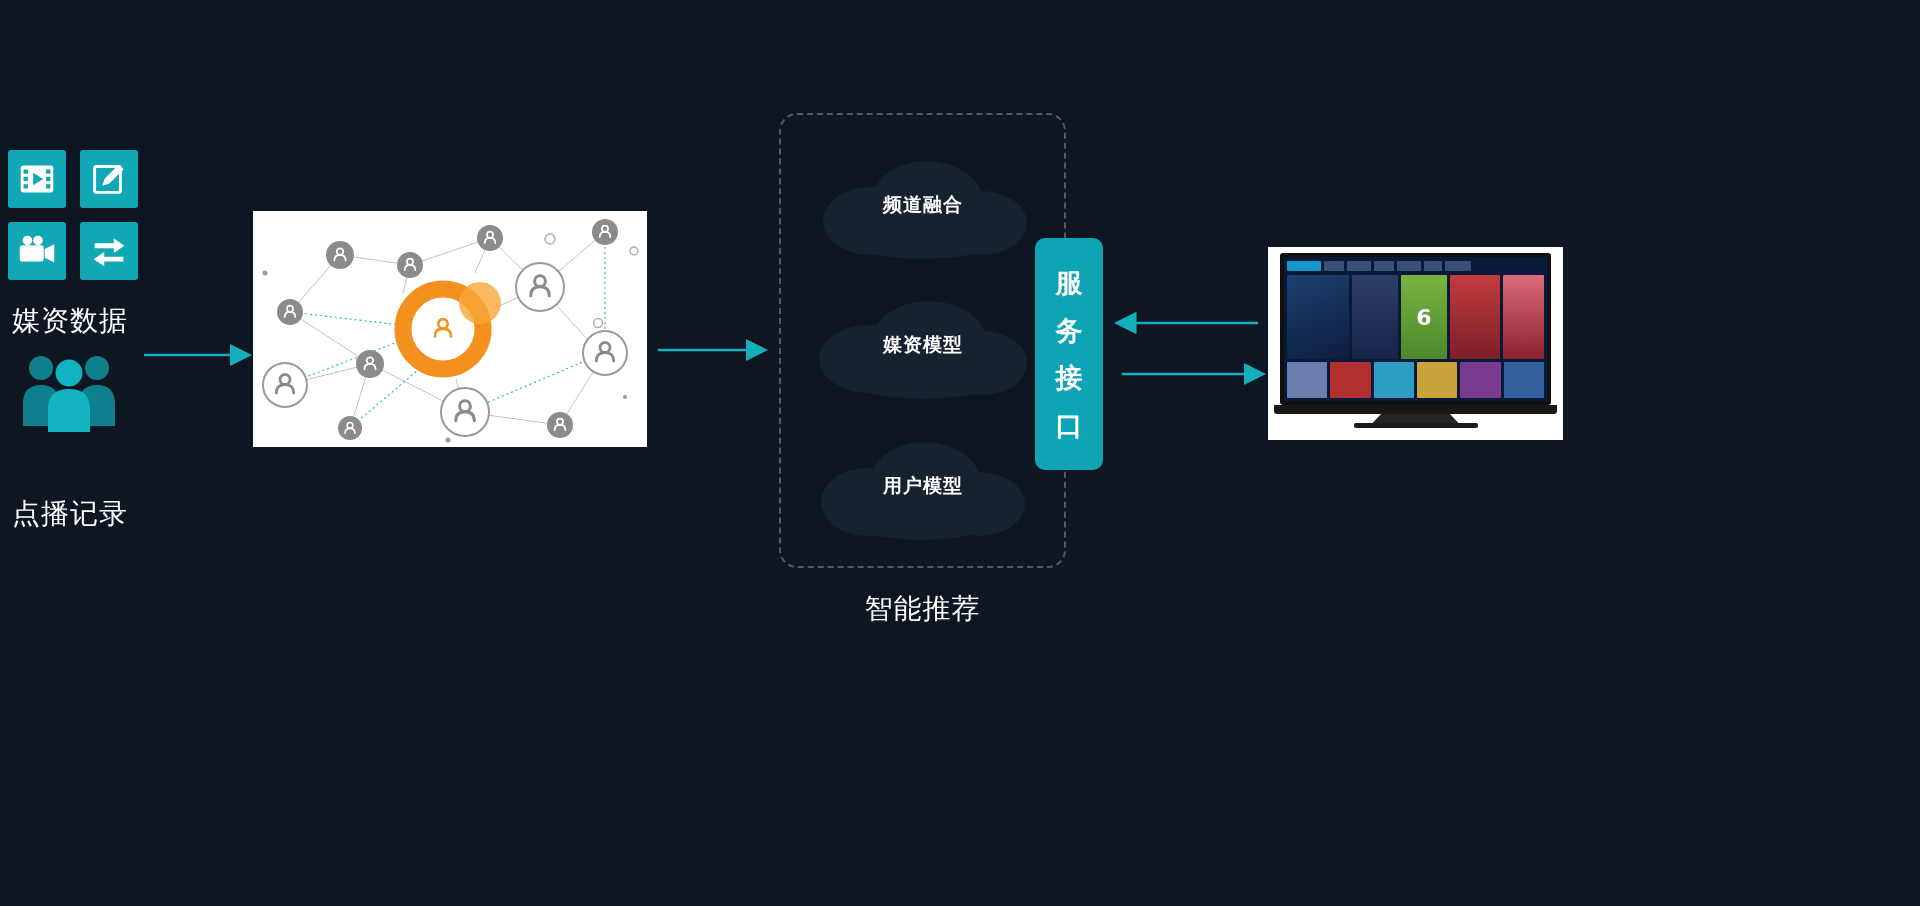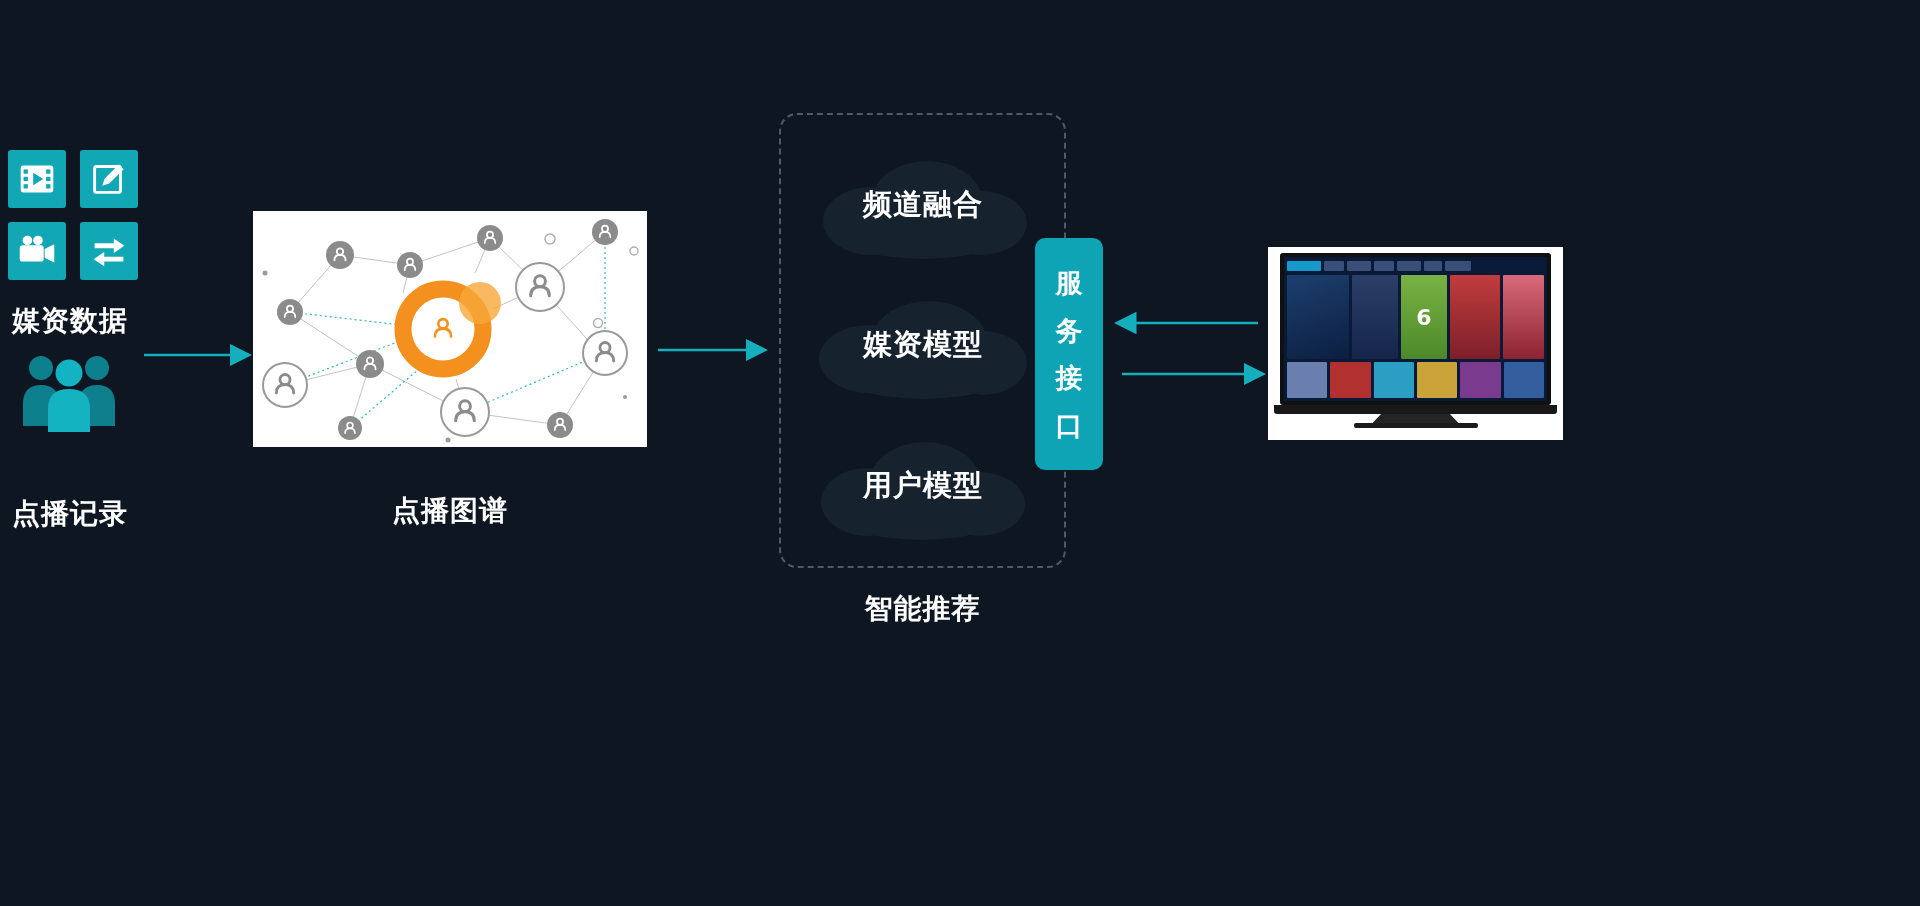--- a/index.html
+++ b/index.html
@@ -37,7 +37,7 @@
   .cloud svg{position:absolute;inset:0;}
   .cloud .cloud-text{
     position:absolute;inset:0;display:flex;align-items:center;justify-content:center;
-    font-size:29px;font-weight:600;color:#ffffff;letter-spacing:1px;
+    font-size:19px;font-weight:600;color:#ffffff;letter-spacing:1px;
   }
   .cloud1{top:30px;}
   .cloud2{top:170px;}

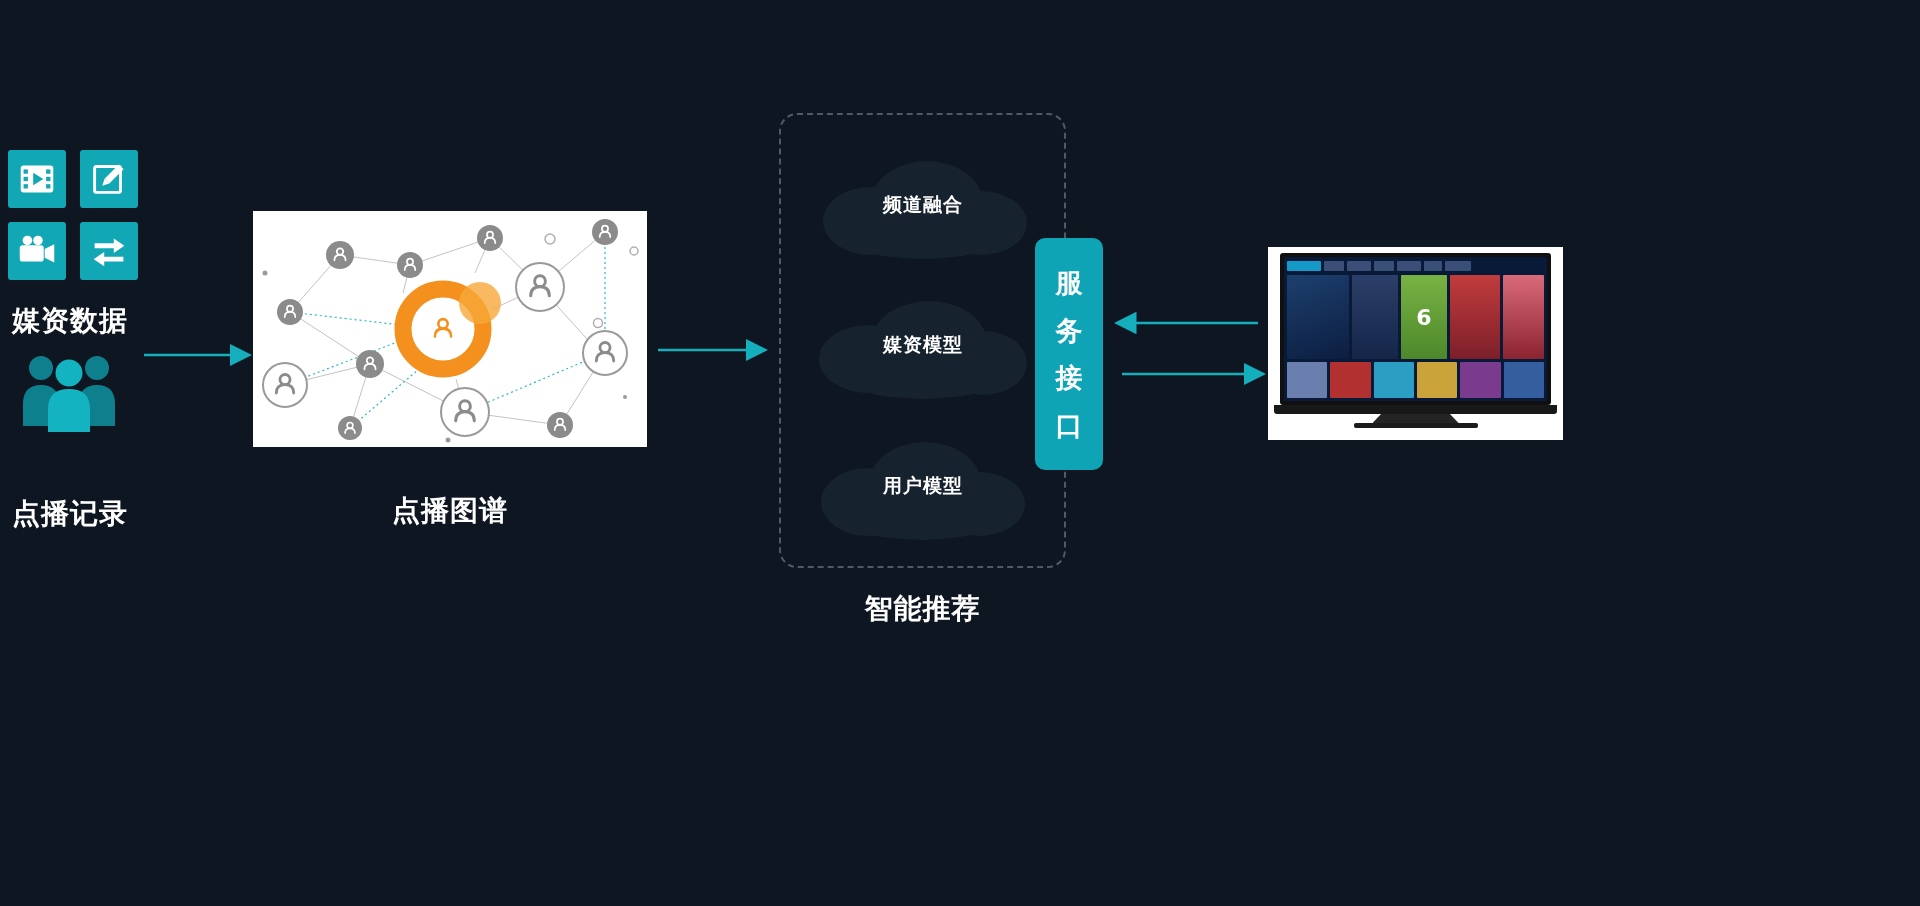--- a/index.html
+++ b/index.html
@@ -8,7 +8,7 @@
     font-family:"DejaVu Sans","Liberation Sans",sans-serif;color:#ffffff;
   }
   .label{
-    position:absolute;color:#ffffff;font-size:28px;font-weight:700;letter-spacing:1px;white-space:nowrap;
+    position:absolute;color:#ffffff;font-size:28px;font-weight:400;letter-spacing:1px;white-space:nowrap;
   }
   .label.centered{text-align:center;}
   

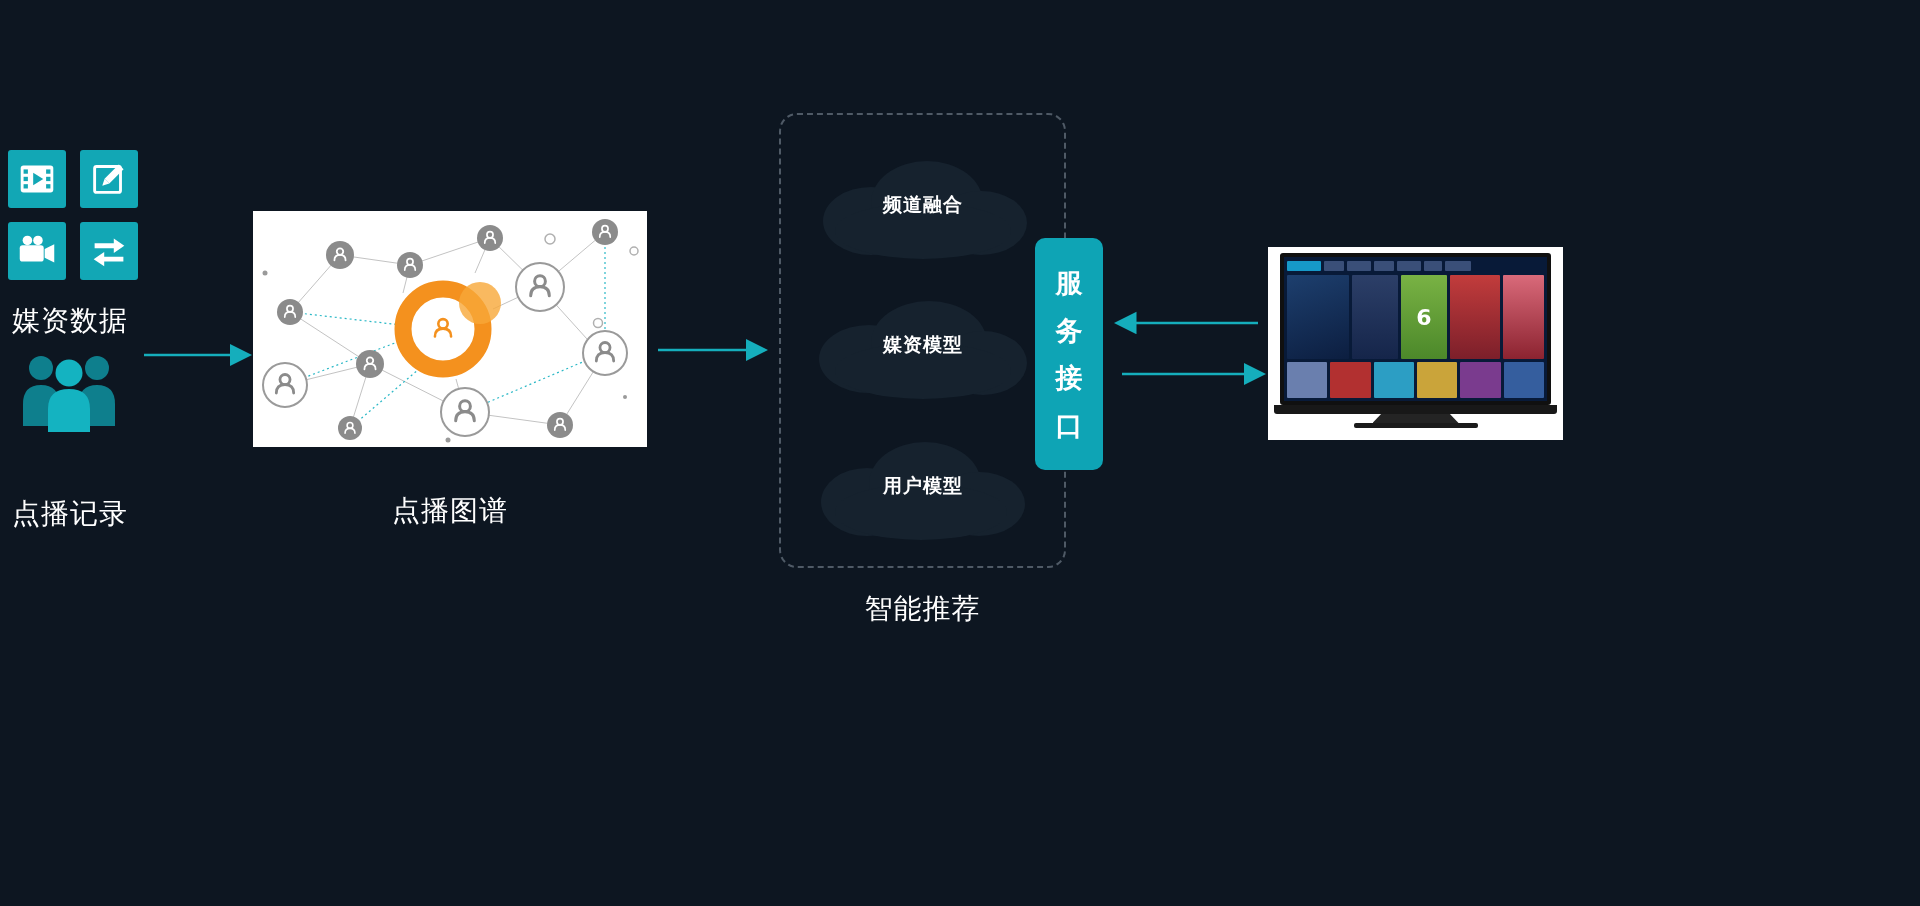--- a/index.html
+++ b/index.html
@@ -228,7 +228,6 @@
     </svg>
   </div>
 
-  <div class="label centered" style="left:253px;top:492px;width:394px;">点播图谱</div>
 
   <svg class="arrow" style="left:656px;top:339px;" width="110" height="22">
     <defs>

